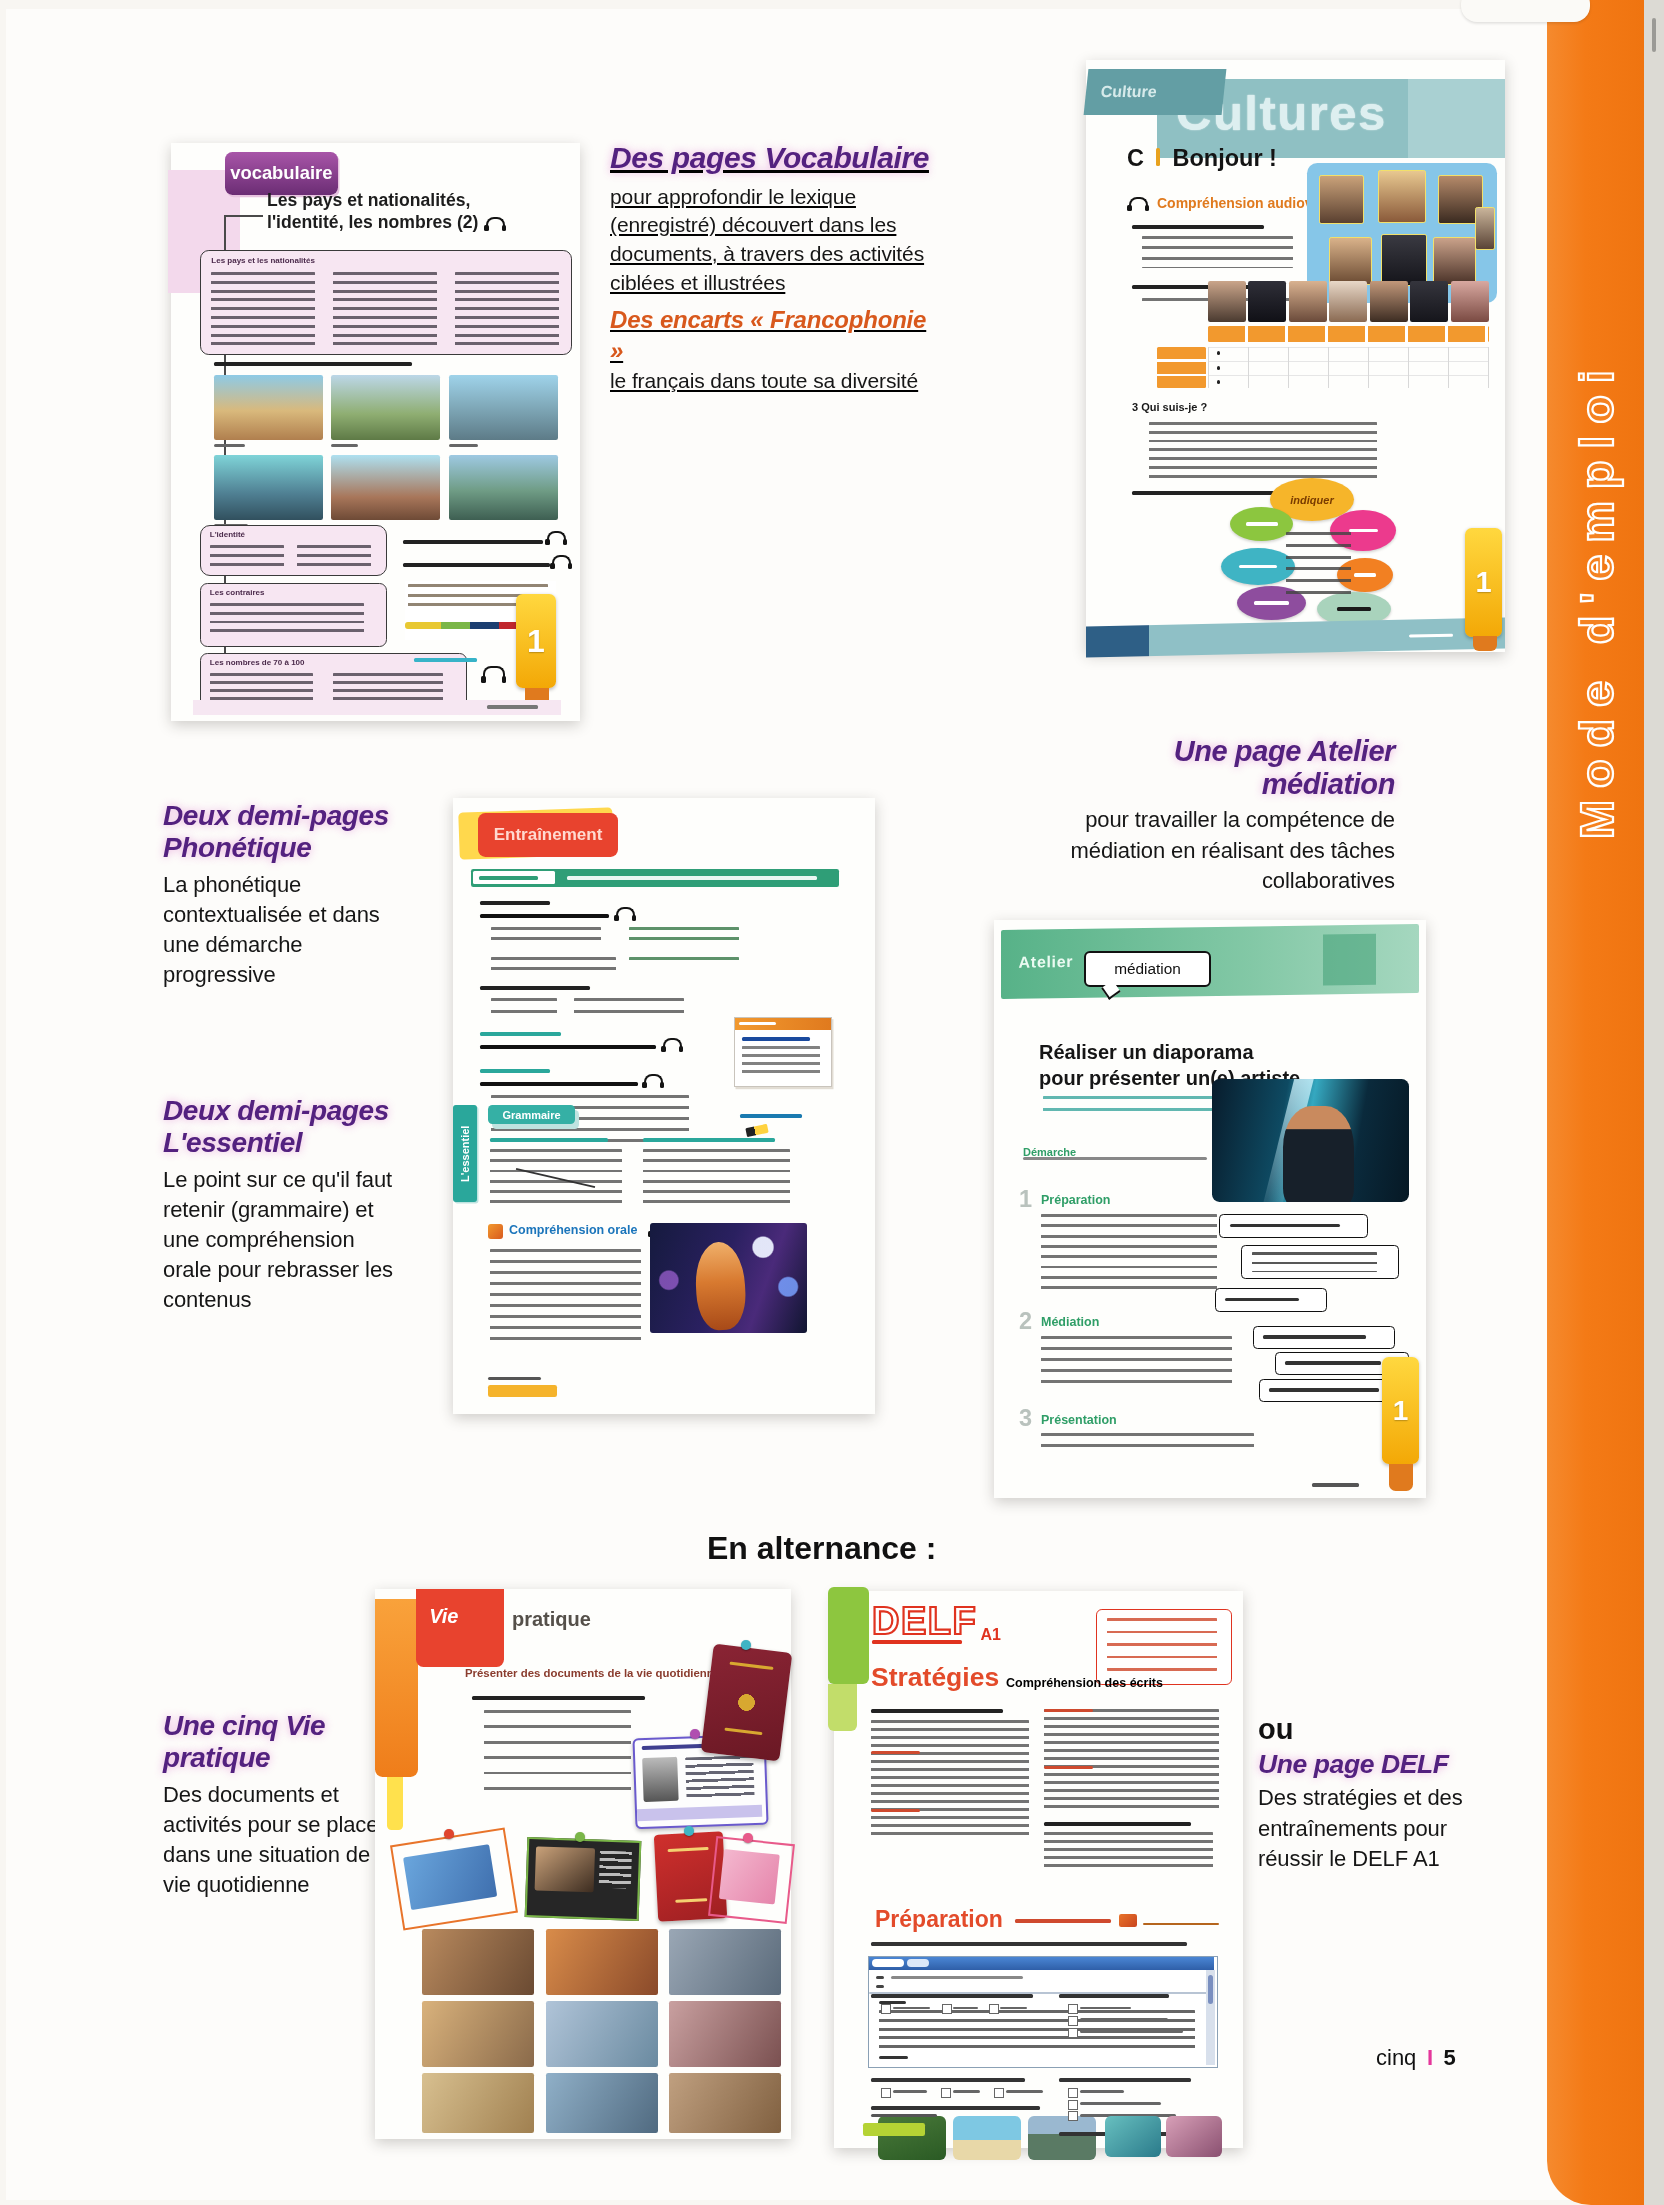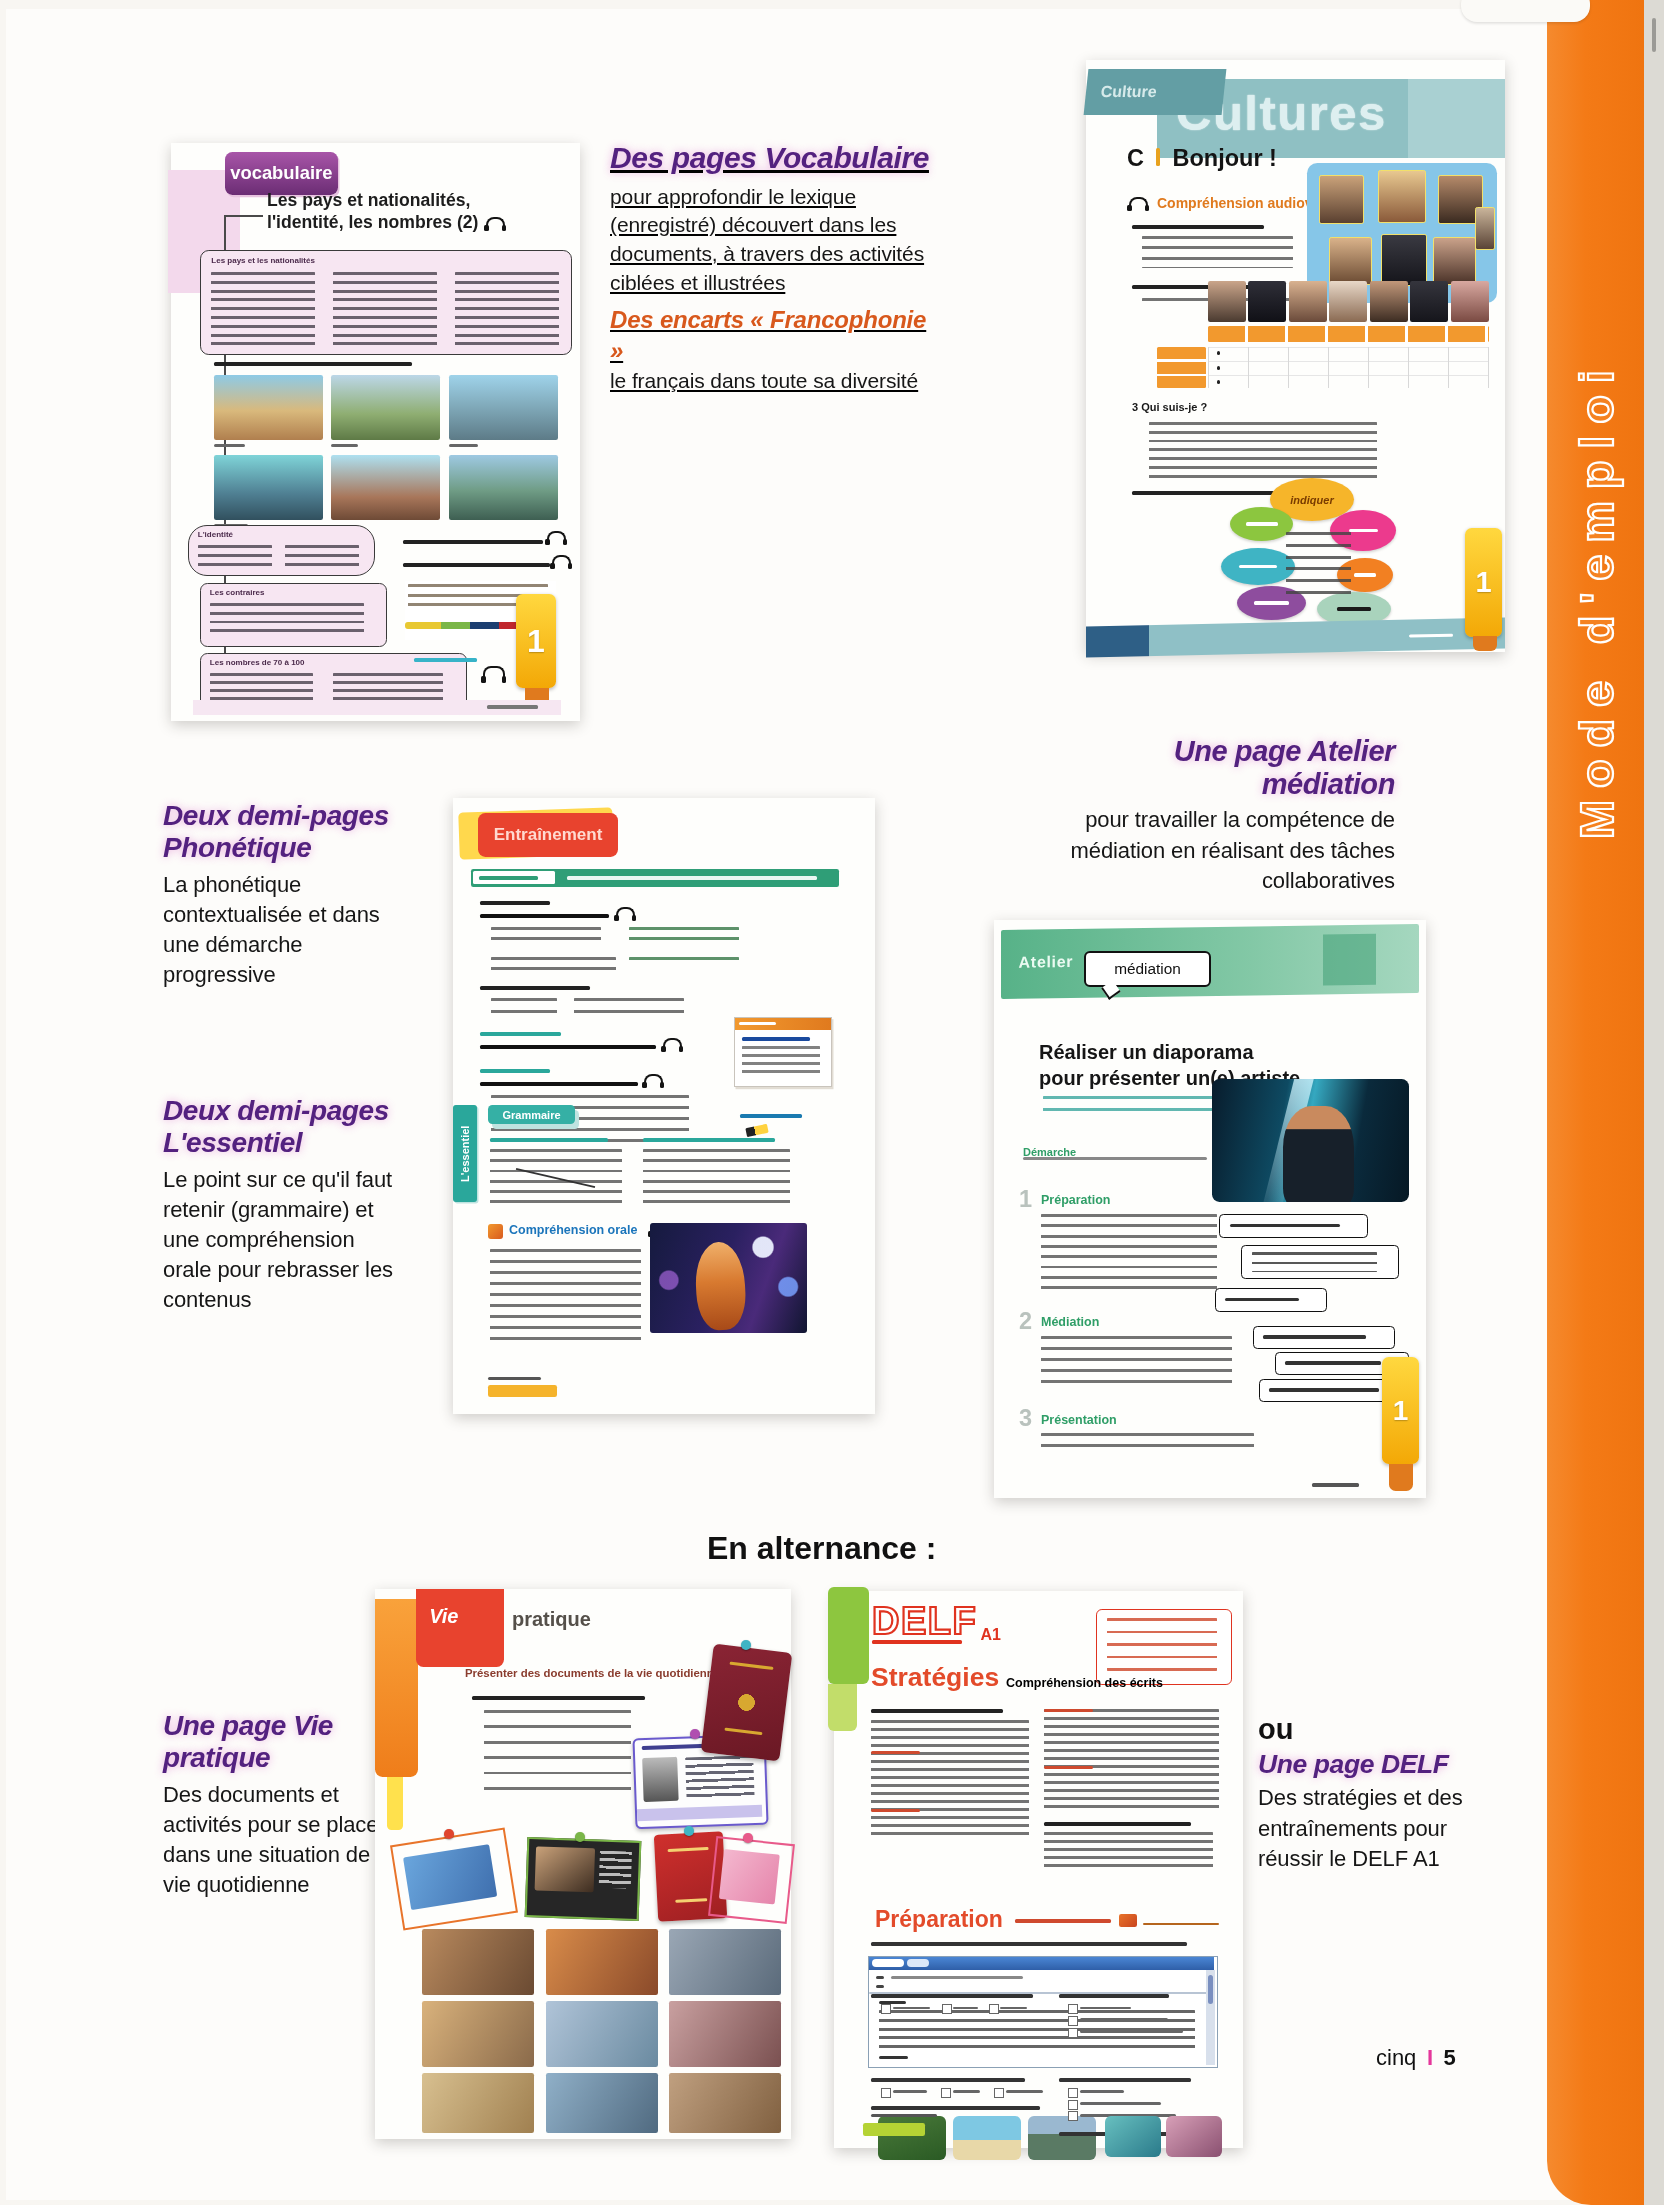--- a/index.html
+++ b/index.html
@@ -119,7 +119,7 @@
     <div class="bar" style="left:232px;top:420px;width:147px;height:3.7px;background:#222;"></div>
     <span class="hp" style="left:381px;top:412px;"></span>
 
-    <div class="c" style="left:17px;top:382px;width:185px;height:49px;background:#f7e6f2;border:1.5px solid #3a3a3a;border-radius:19px;">
+    <div class="c" style="left:29px;top:382px;width:185px;height:49px;background:#f7e6f2;border:1.5px solid #3a3a3a;border-radius:10px;">
       <div class="c" style="left:8.8px;top:4.4px;font-size:8px;font-weight:700;color:#4c2b4c;">L'identité</div>
       <div class="txl" style="left:8.8px;top:19px;width:74px;height:22px;--c:#4c4450;--p:8.8px;"></div>
       <div class="txl" style="left:96px;top:19px;width:74px;height:22px;--c:#4c4450;--p:8.8px;"></div>

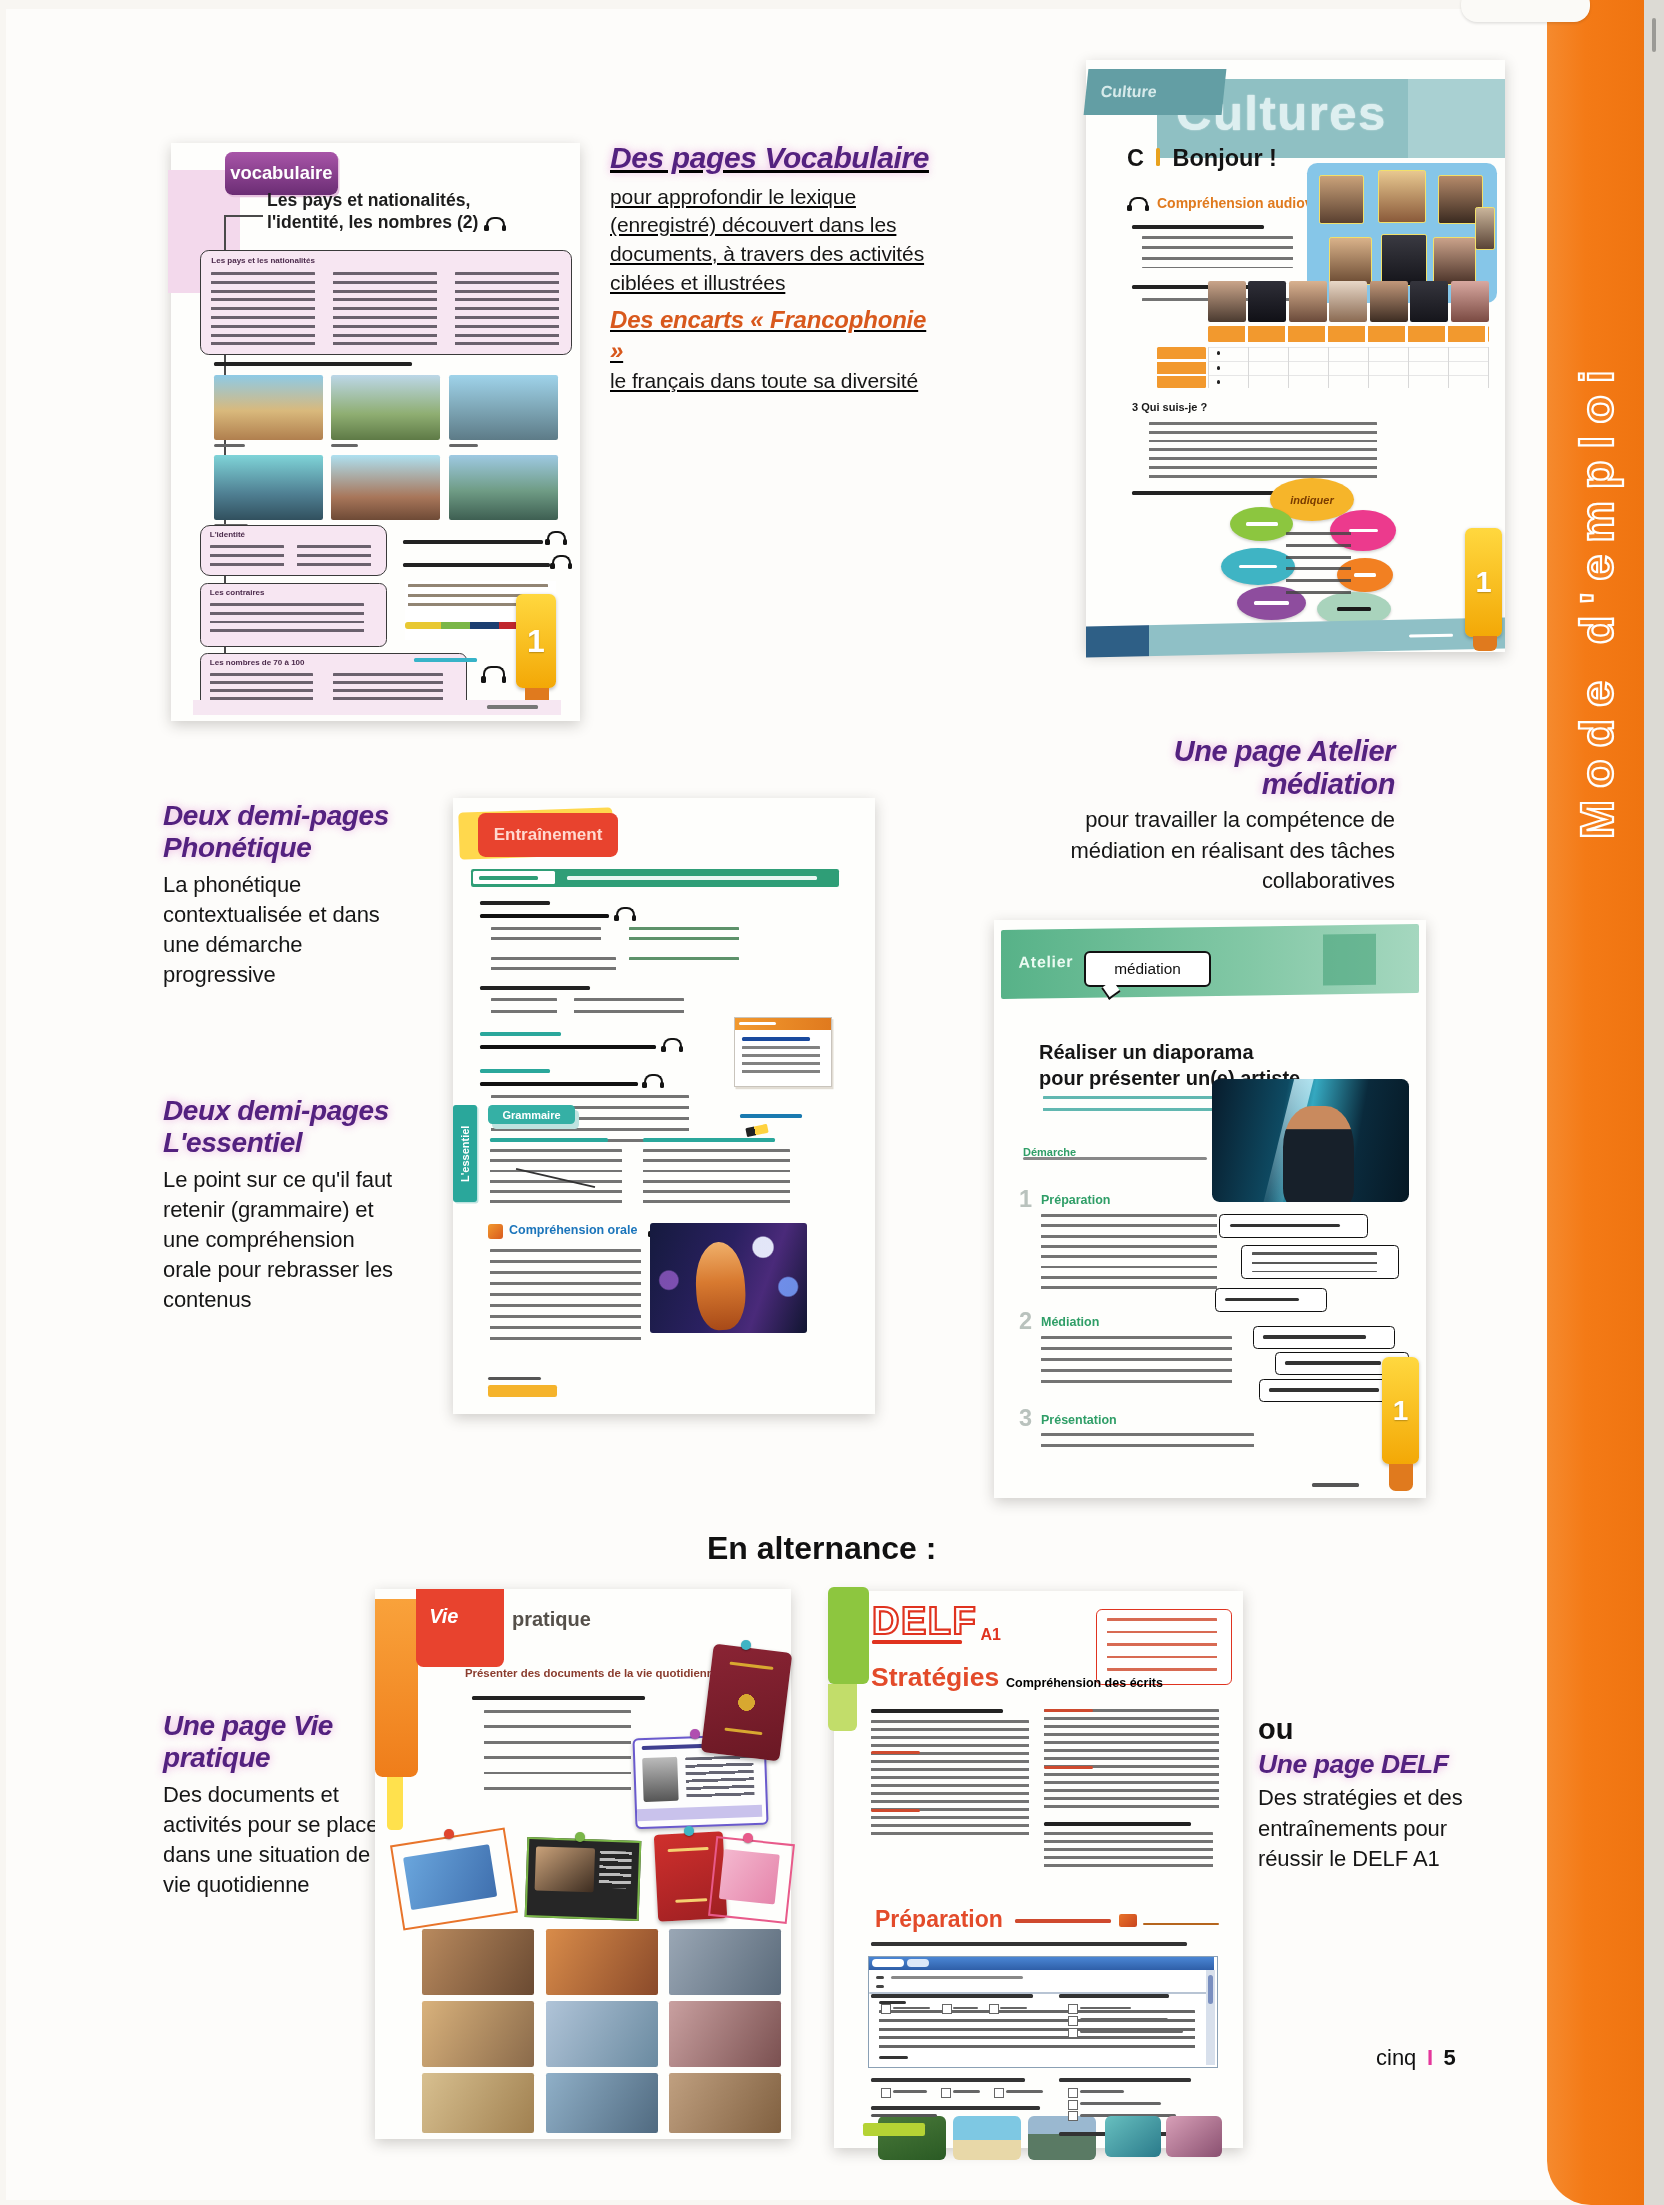--- a/index.html
+++ b/index.html
@@ -68,7 +68,7 @@
   <div class="c bold-black" style="left:707px;top:1530px;font-size:32px;">En alternance :</div>
 
   <div class="c" style="left:163px;top:1710px;width:279px;">
-    <div class="ph1" style="font-size:28px;">Une page Vie</div>
+    <div class="ph1" style="font-size:28px;">Une cinq Vie</div>
     <div class="ph1" style="font-size:28px;">pratique</div>
     <div class="bd" style="font-size:22px;margin-top:5.9px;width:246px;">Des documents et activités pour se placer dans une situation de la vie quotidienne</div>
   </div>

